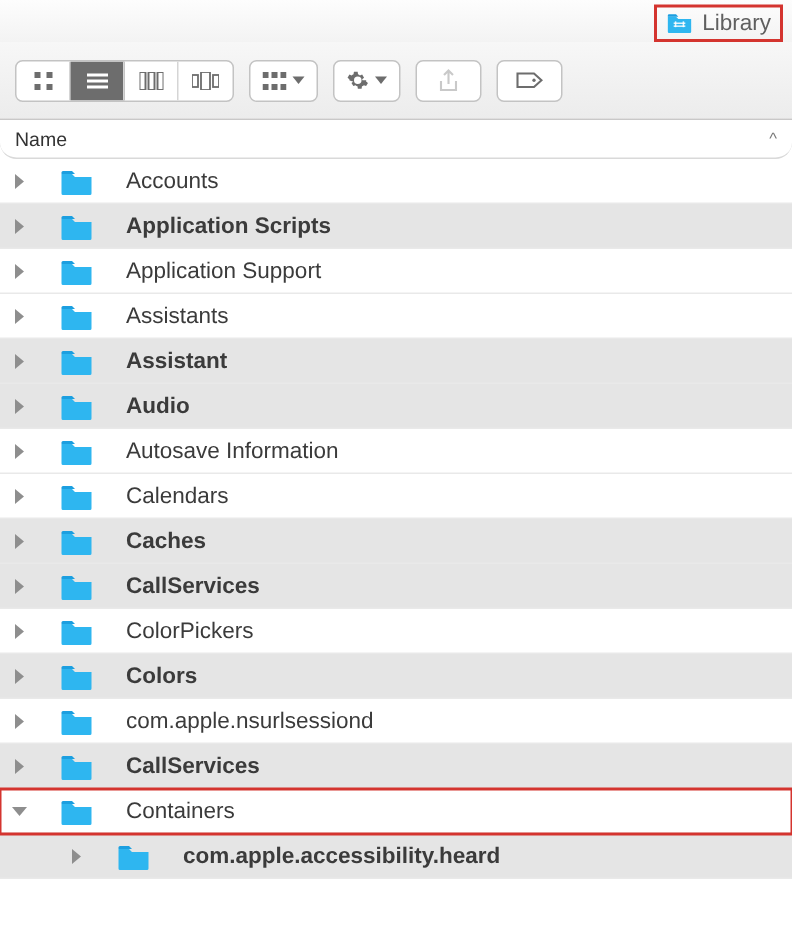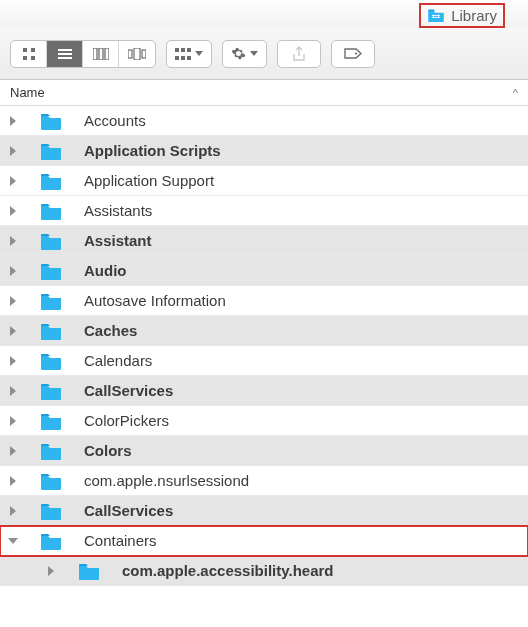--- a/index.html
+++ b/index.html
@@ -17,7 +17,7 @@
     display: flex;
     align-items: center;
     justify-content: flex-end;
-    padding-right: 23px;
+    padding-right: 6px;
     background: linear-gradient(#fdfdfd, #f3f3f3);
   }
   .title-hit {

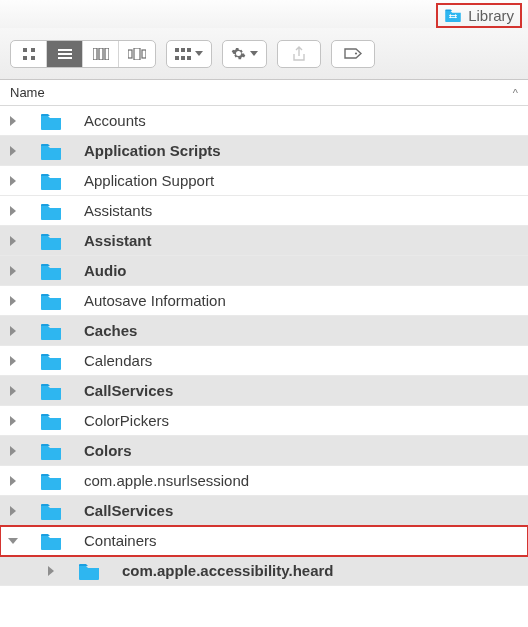--- a/index.html
+++ b/index.html
@@ -99,6 +99,7 @@
     background: #ffffff;
     font-size: 13px;
     color: #333;
+    border-radius: 11px;
   }
   .list-header .caret {
     font-size: 11px;

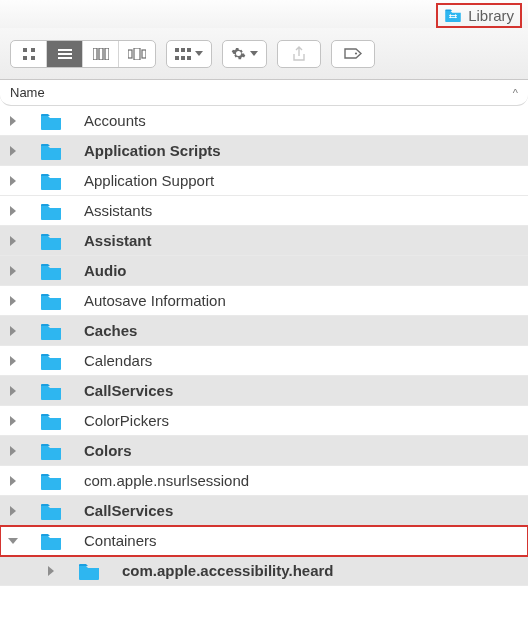--- a/index.html
+++ b/index.html
@@ -344,6 +344,18 @@
 </span>
       <span class="fname">Autosave Information</span>
     </div>
+    <div class="row">
+      <span class="disclosure">
+        <span class="tri-right"></span>
+      </span>
+      <span class="folder">
+  <svg class="folder-svg" width="22" height="18" viewBox="0 0 22 18">
+    <path d="M1 4 h7 l2 2 h11 v11 a1 1 0 0 1 -1 1 h-18 a1 1 0 0 1 -1 -1 z" fill="#2EB6F0"></path>
+    <path d="M1 3 a1 1 0 0 1 1 -1 h6 l2 2 h-9 z" fill="#1C9FE0"></path>
+  </svg>
+</span>
+      <span class="fname">Calendars</span>
+    </div>
     <div class="row alt">
       <span class="disclosure">
         <span class="tri-right"></span>
@@ -356,18 +368,6 @@
 </span>
       <span class="fname">Caches</span>
     </div>
-    <div class="row">
-      <span class="disclosure">
-        <span class="tri-right"></span>
-      </span>
-      <span class="folder">
-  <svg class="folder-svg" width="22" height="18" viewBox="0 0 22 18">
-    <path d="M1 4 h7 l2 2 h11 v11 a1 1 0 0 1 -1 1 h-18 a1 1 0 0 1 -1 -1 z" fill="#2EB6F0"></path>
-    <path d="M1 3 a1 1 0 0 1 1 -1 h6 l2 2 h-9 z" fill="#1C9FE0"></path>
-  </svg>
-</span>
-      <span class="fname">Calendars</span>
-    </div>
     <div class="row alt">
       <span class="disclosure">
         <span class="tri-right"></span>

